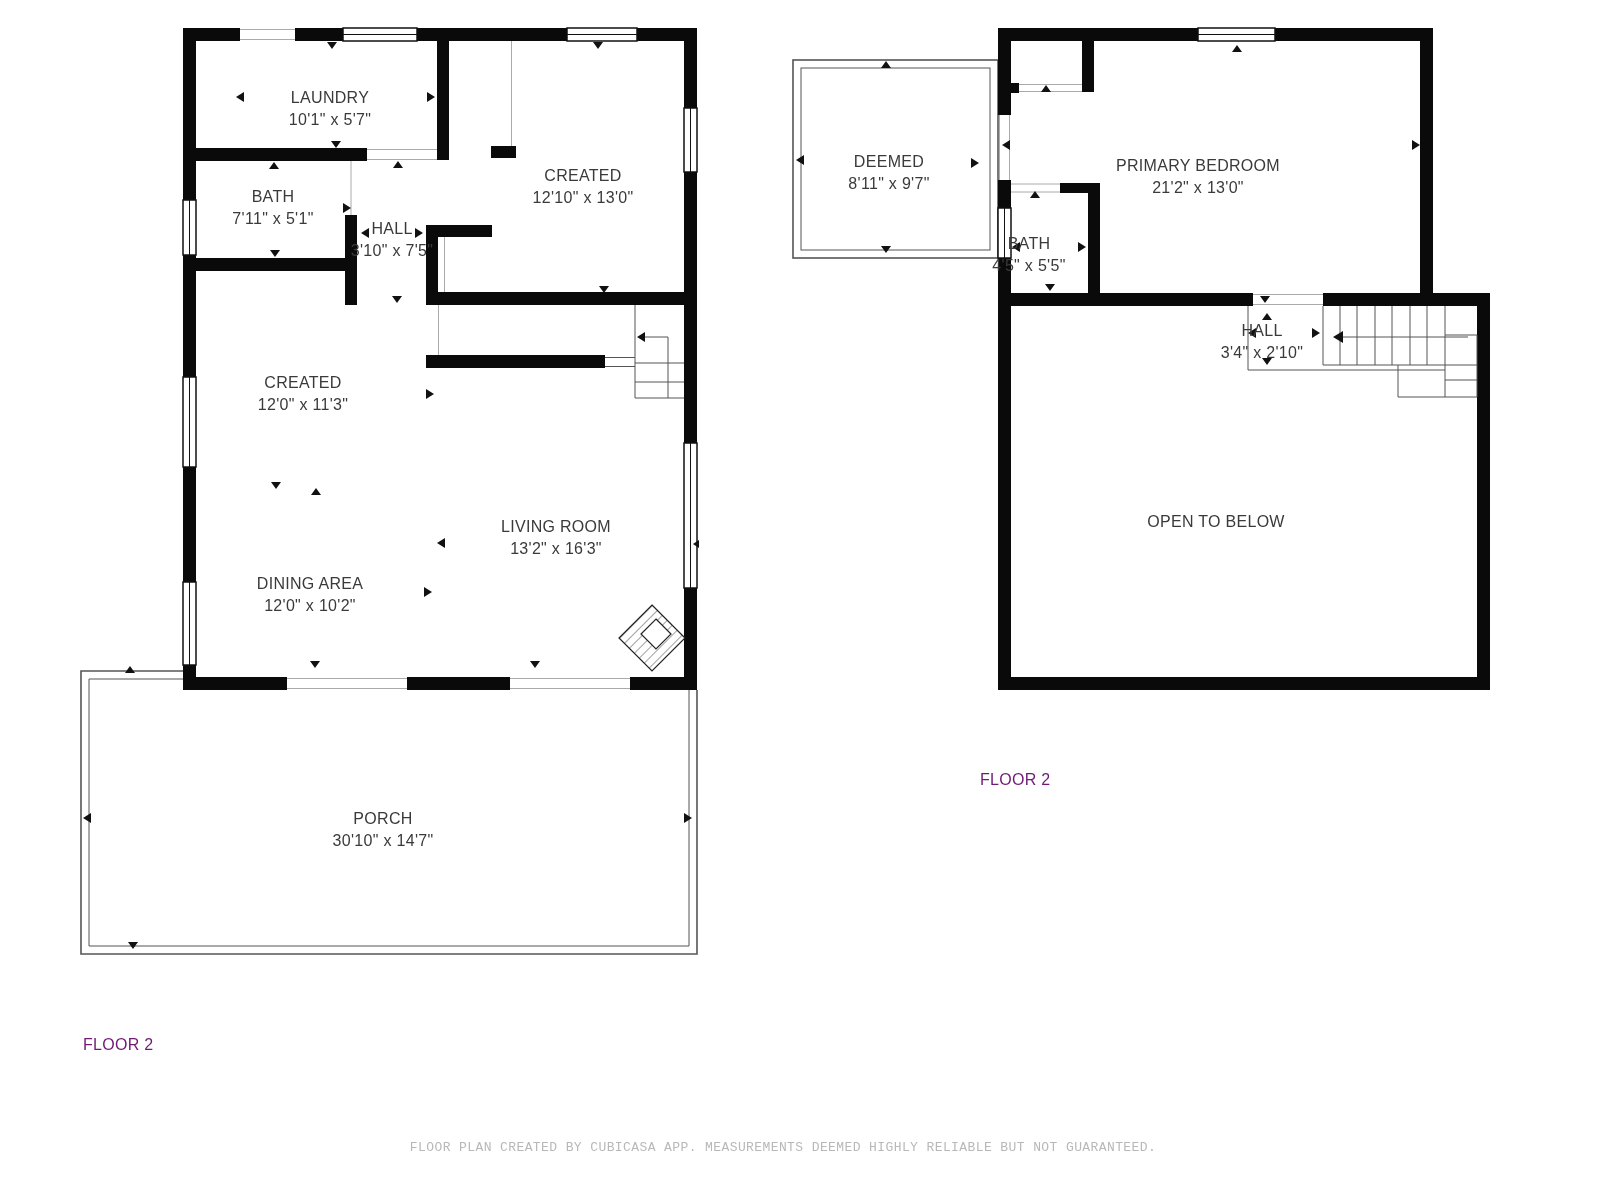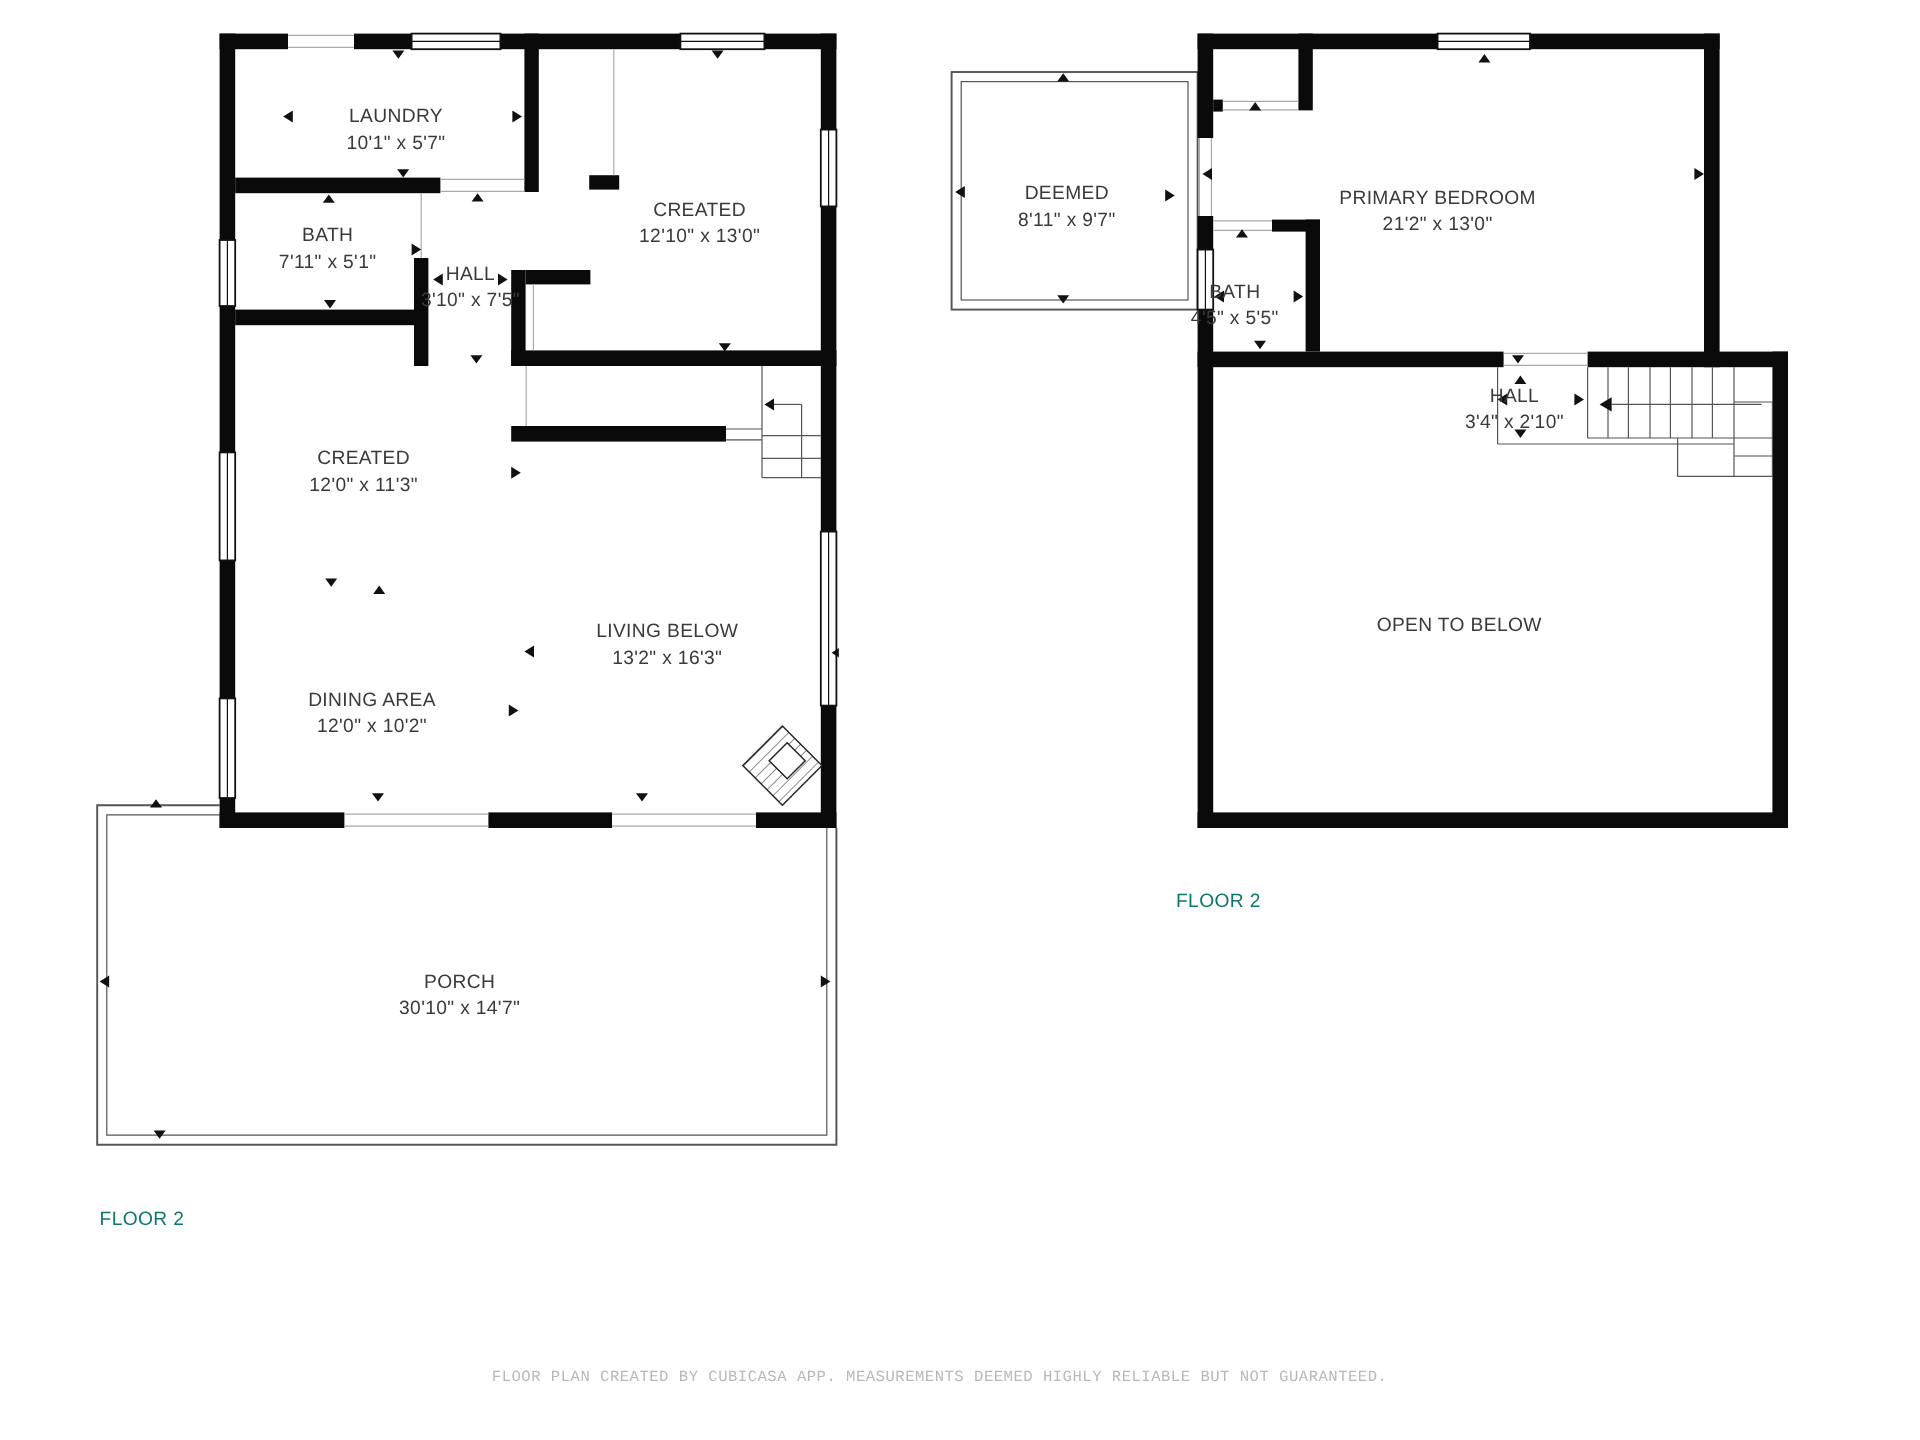--- a/index.html
+++ b/index.html
@@ -254,7 +254,7 @@
     <div>12'0" x 10'2"</div>
   </div>
   <div class="room-label" style="left:556px;top:538px">
-    <div>LIVING BELOW</div>
+    <div>LIVING ROOM</div>
     <div>13'2" x 16'3"</div>
   </div>
   <div class="room-label" style="left:383px;top:830px">

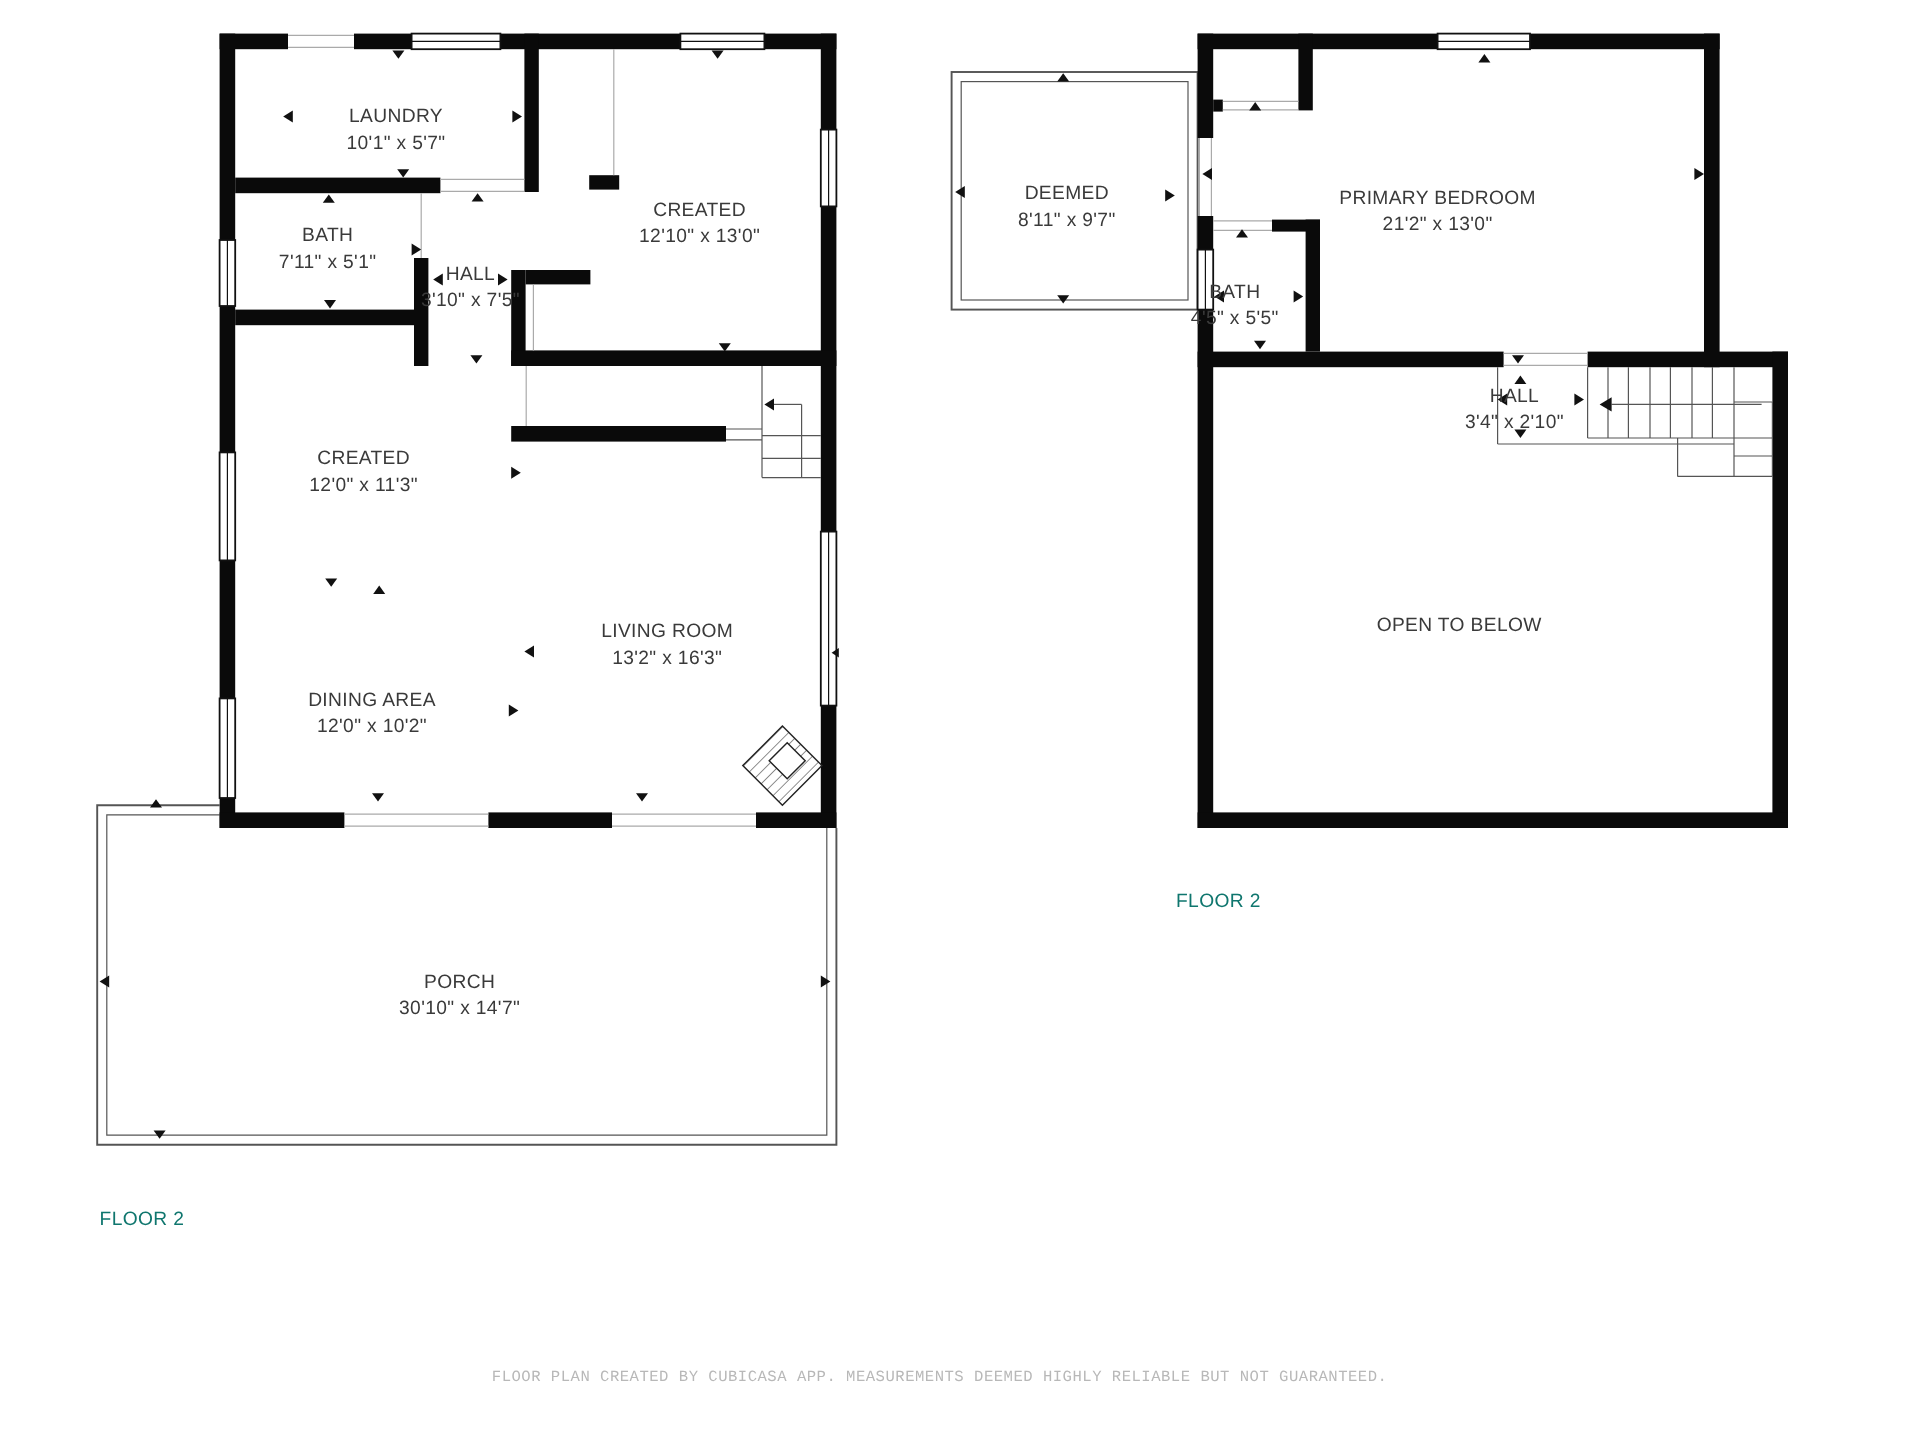--- a/index.html
+++ b/index.html
@@ -8,7 +8,7 @@
   .plan-svg{position:absolute;left:0;top:0;}
   .room-label{position:absolute;transform:translate(-50%,-50%);text-align:center;
               line-height:22px;font-size:16px;color:#3a3a3a;letter-spacing:.3px;white-space:nowrap;}
-  .floor-caption{position:absolute;font-size:16px;color:#0f766e;letter-spacing:.3px;white-space:nowrap;}
+  .floor-caption{position:absolute;font-size:16px;color:#701a75;letter-spacing:.3px;white-space:nowrap;margin-top:28px;}
   .disclaimer{position:absolute;transform:translateX(-50%);font-size:13px;color:#b8b8b8;
               letter-spacing:.4px;white-space:nowrap;font-family:Liberation Mono, monospace;}
 </style>

